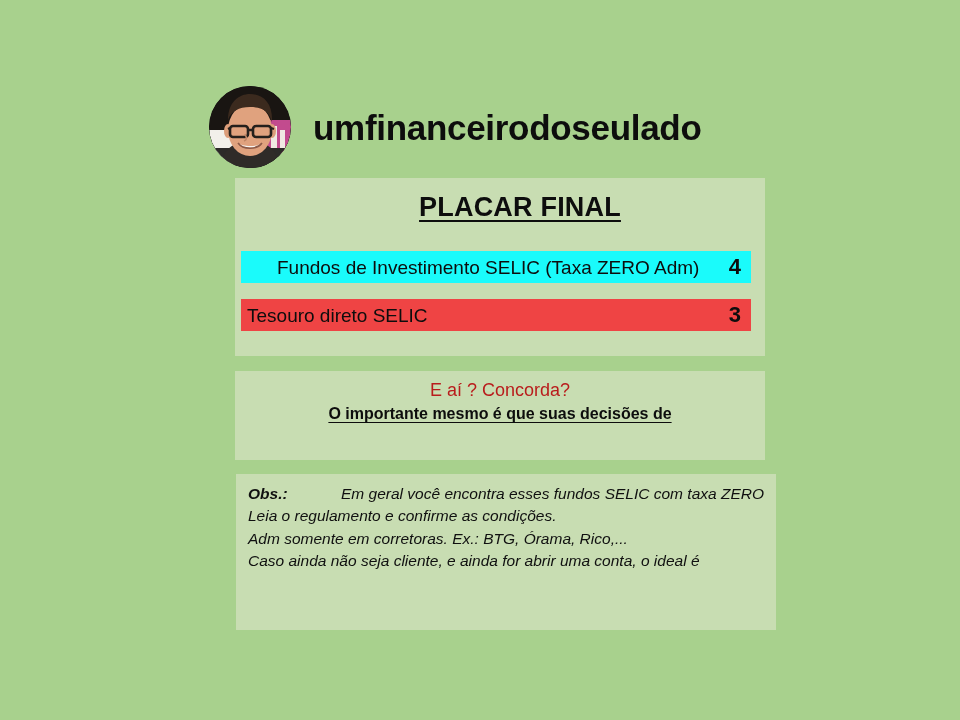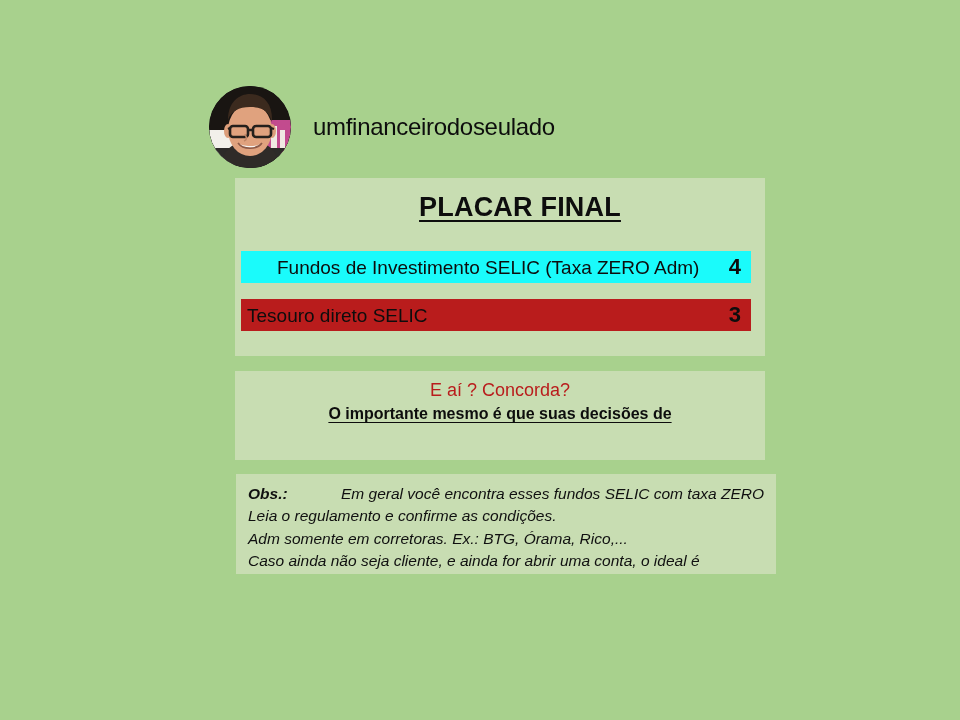--- a/index.html
+++ b/index.html
@@ -35,8 +35,8 @@
   }
   #avatar svg { display: block; width: 82px; height: 82px; }
   #brand-name {
-    font-size: 24px;
-    font-weight: normal;
+    font-size: 35px;
+    font-weight: bold;
     color: #0d0d0d;
     letter-spacing: -0.3px;
     white-space: nowrap;

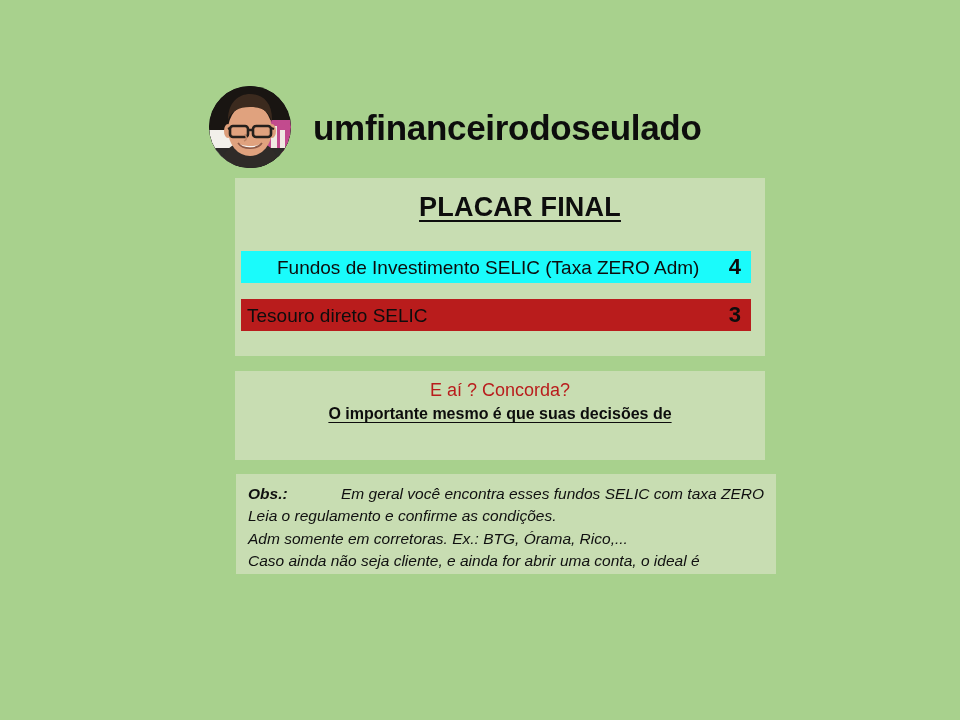--- a/index.html
+++ b/index.html
@@ -194,7 +194,7 @@
     <span class="score-value">4</span>
   </div>
 
-  <div class="score-row" id="score-row-tesouro" style="background: #b91c1c; gap: 47px;">
+  <div class="score-row" id="score-row-tesouro" style="background: #ef4444; gap: 47px;">
     <span class="score-label">Tesouro direto SELIC</span>
     <span class="score-value">3</span>
   </div>

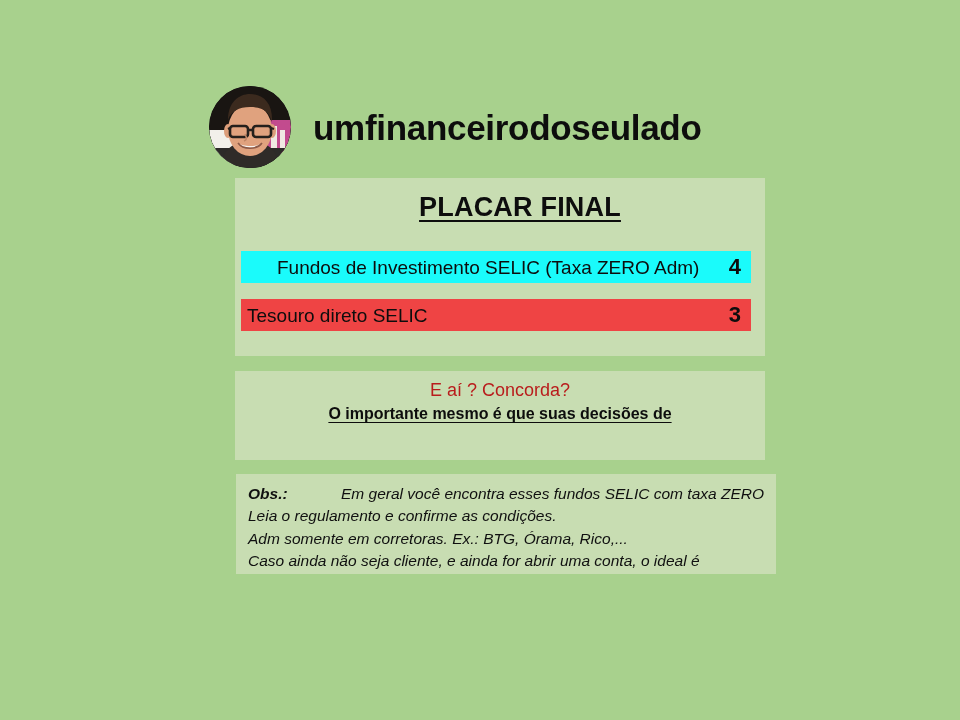--- a/index.html
+++ b/index.html
@@ -129,7 +129,7 @@
     left: 236px;
     top: 474px;
     width: 540px;
-    height: 100px;
+    height: 156px;
     padding: 9px 12px 0 12px;
   }
   .note-line {

